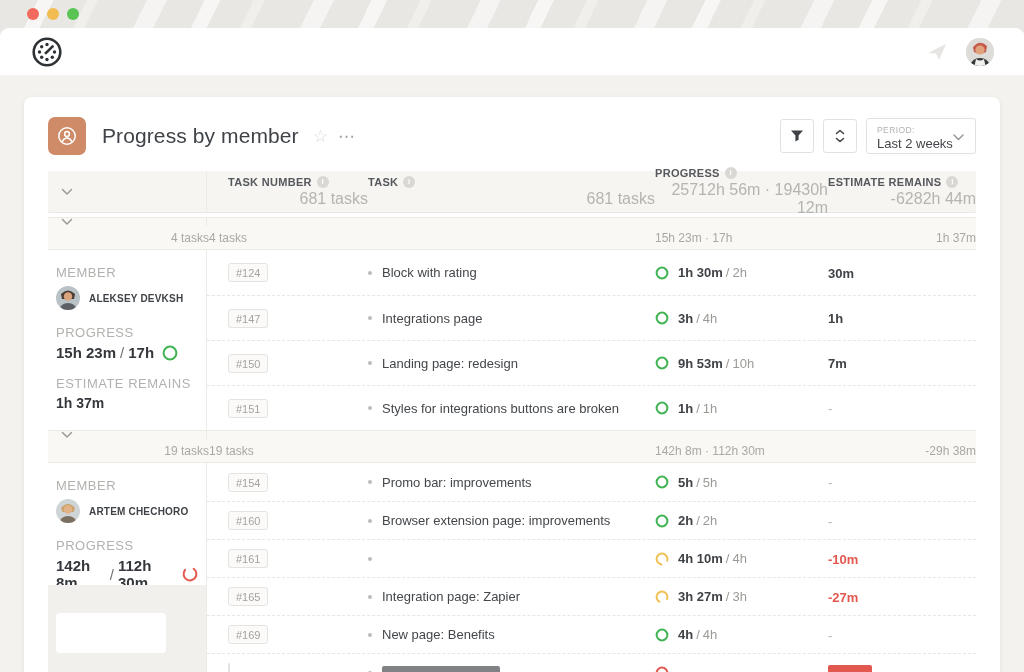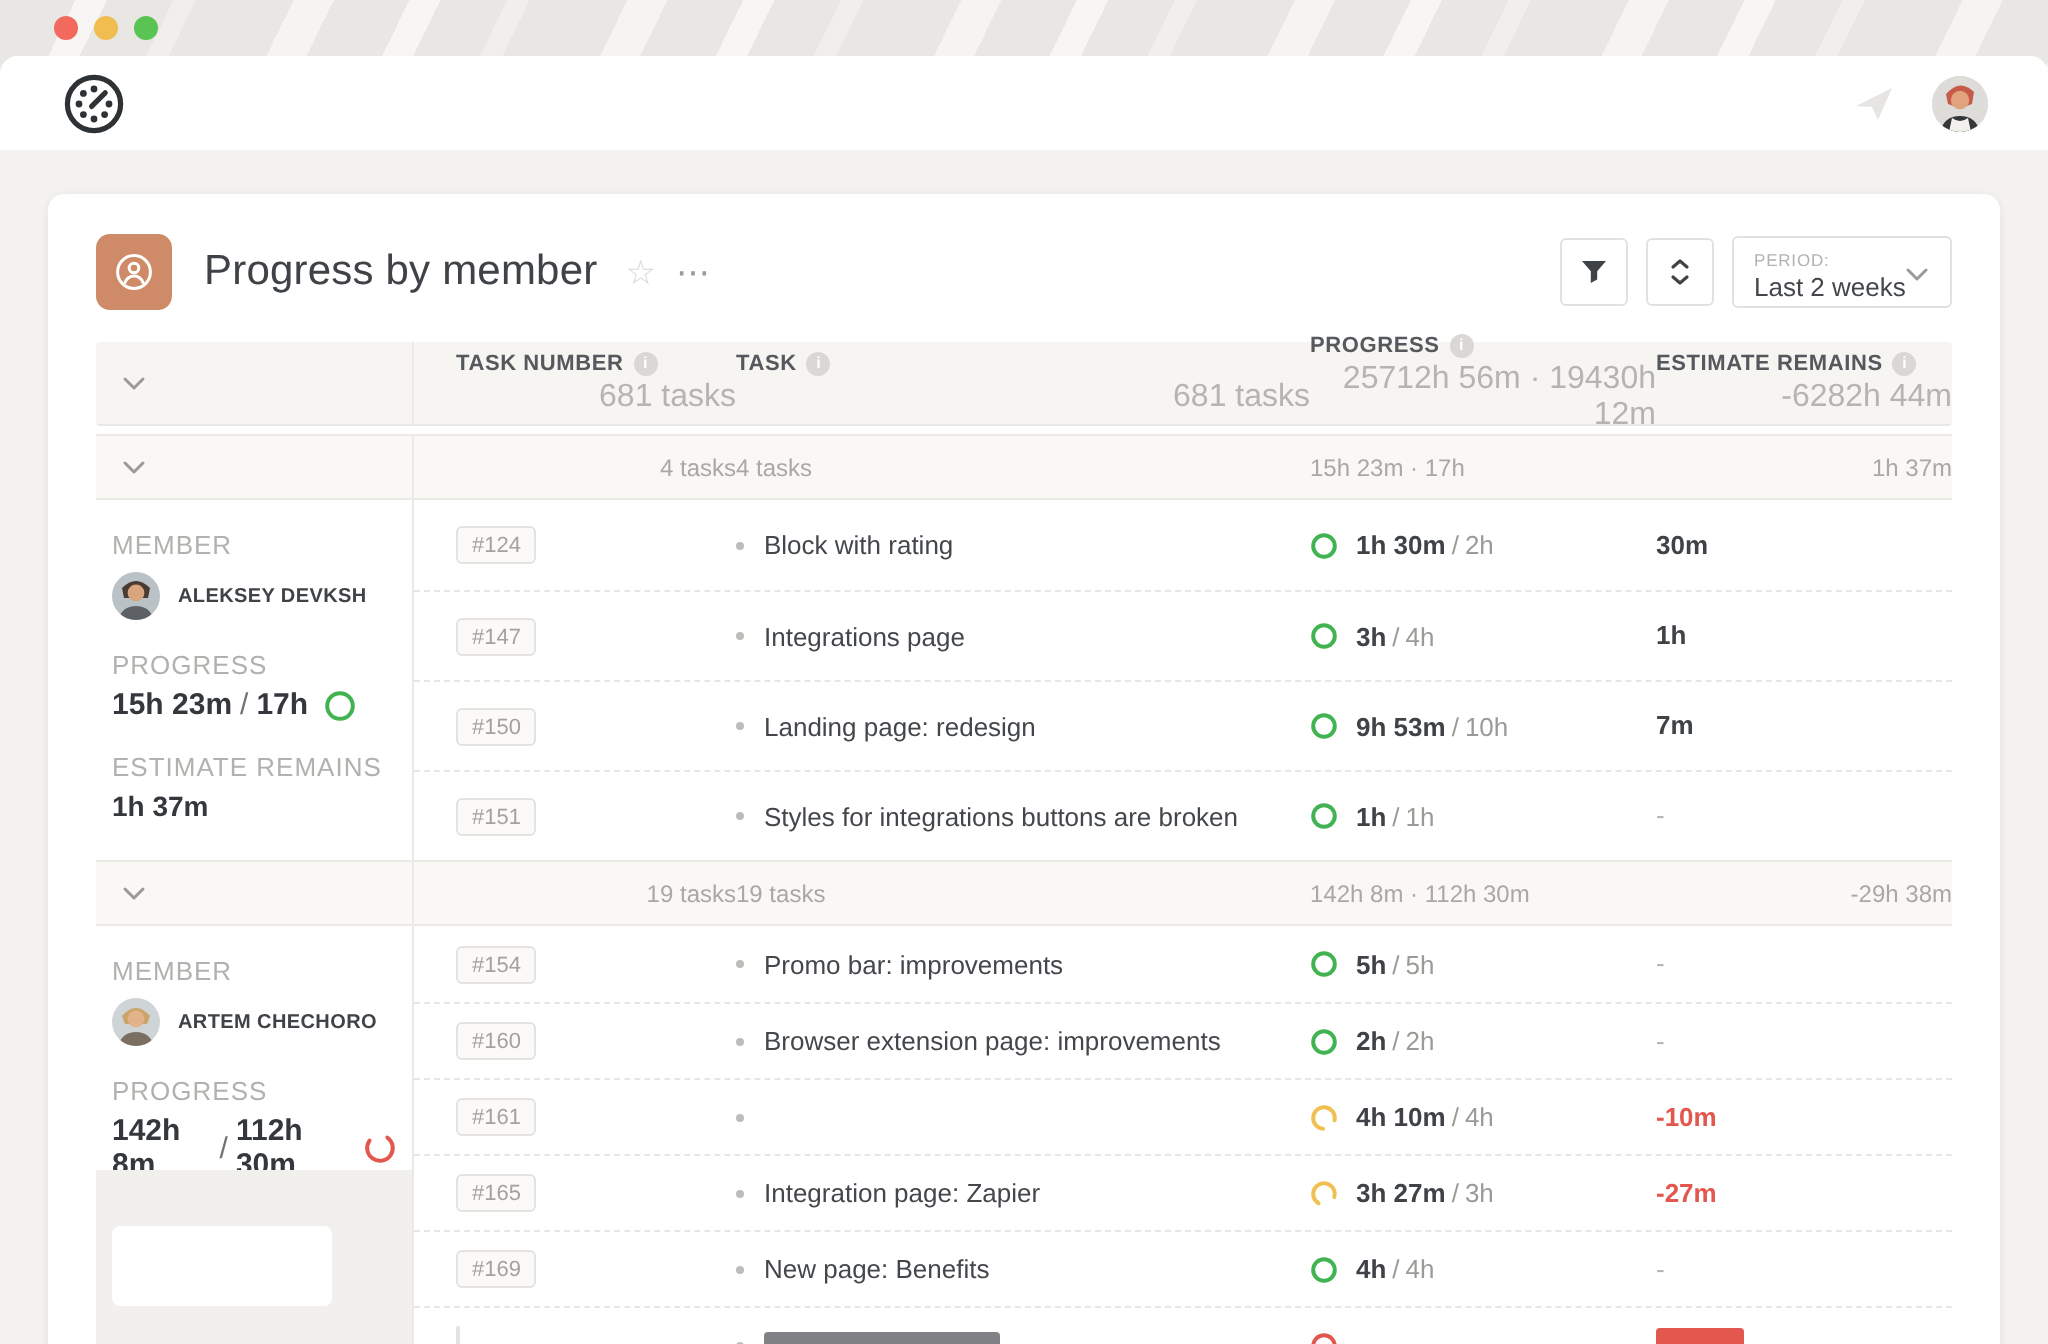--- a/index.html
+++ b/index.html
@@ -70,7 +70,7 @@
     justify-content:center; font-style:normal; cursor:pointer; }
 
   .gsum { height:33px; background:#f9f8f5; border-top:1px solid #eceae6;
-    border-bottom:1px solid #eceae6; margin-top:4px; }
+    border-bottom:1px solid #eceae6; margin-top:4px;flex-direction:column; }
   .gsum .txt { font-size:12px; color:#a9a8a5; }
 
   .gbody { display:flex; align-items:stretch; }

